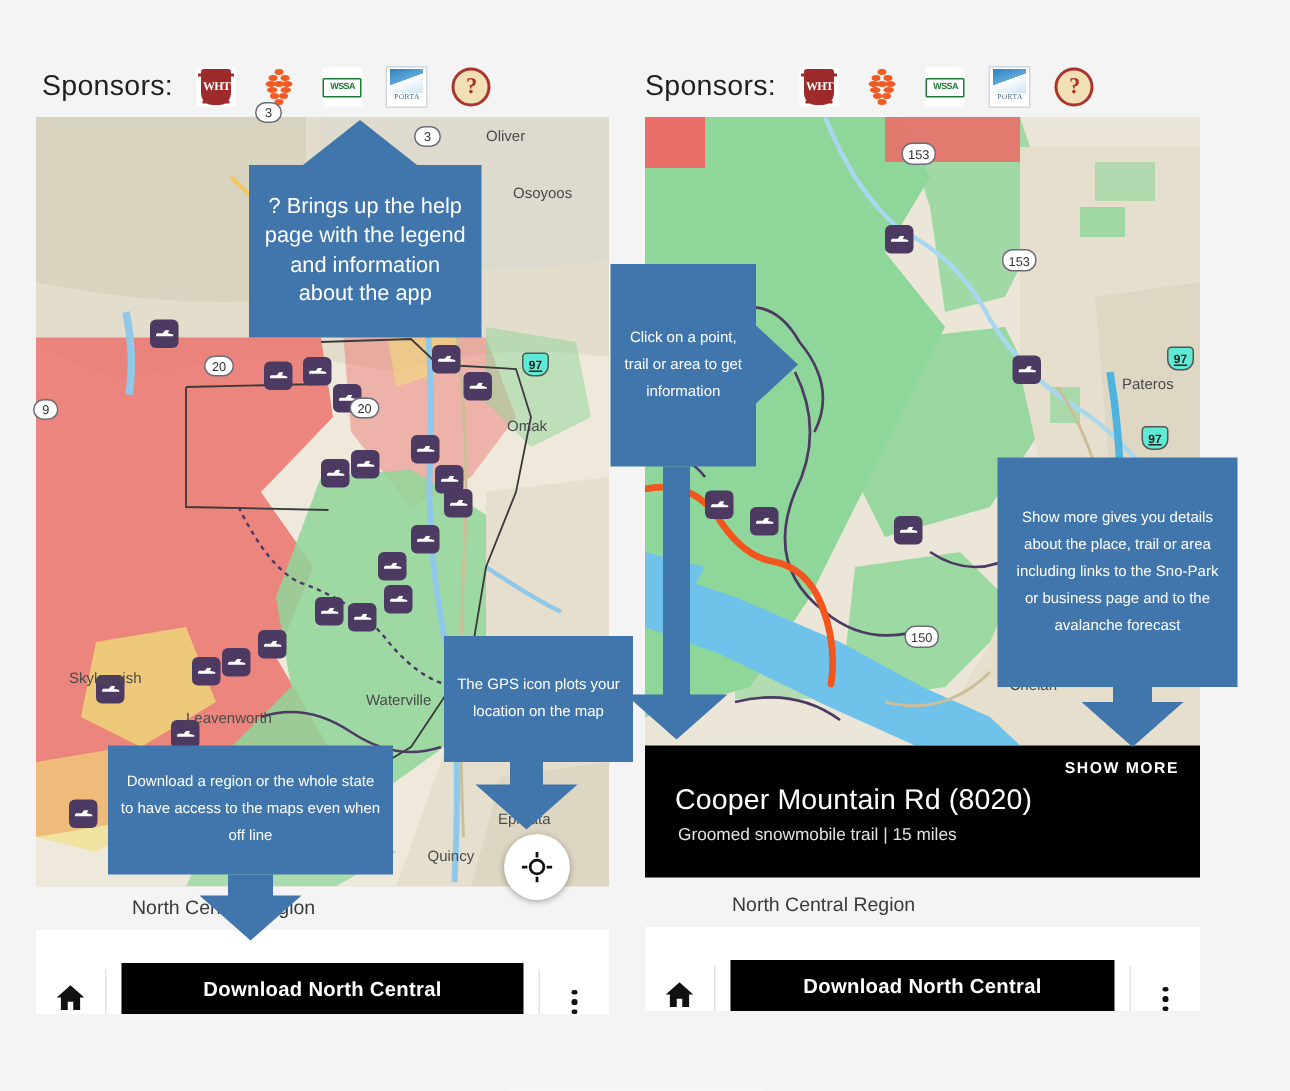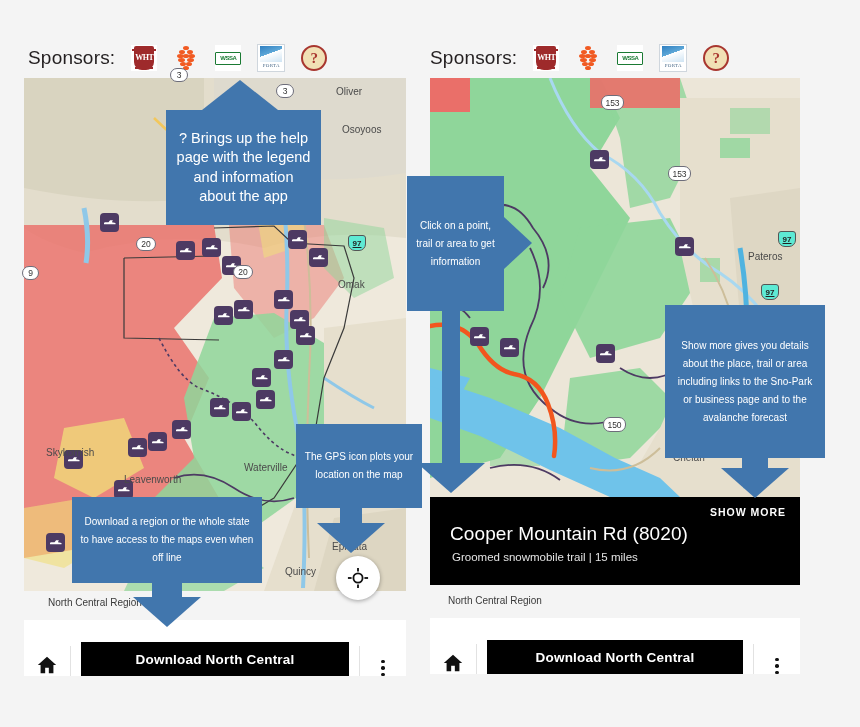--- a/index.html
+++ b/index.html
@@ -197,7 +197,7 @@
     <div class="snow" style="left:64px;top:472px"></div>
   </div>
 
-  <div class="town" style="left:336px;top:86px">Oliver</div>
+  <div class="town" style="left:324px;top:86px">Oliver</div>
   <div class="town" style="left:342px;top:124px">Osoyoos</div>
   <div class="town" style="left:338px;top:279px">Omak</div>
   <div class="town" style="left:46px;top:447px">Skykomish</div>

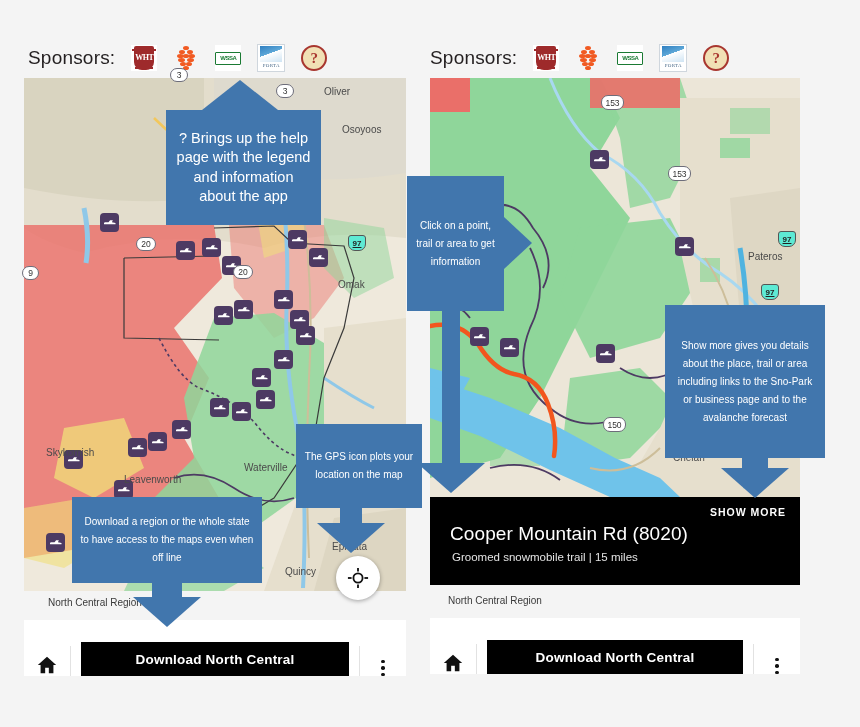--- a/index.html
+++ b/index.html
@@ -51,7 +51,7 @@
   .map{position:absolute;overflow:hidden;background:#e8e2d5;}
   .map-canvas{position:absolute;inset:0;}
 
-  .region-label{position:absolute;font-size:10px;color:#3a3a3a;}
+  .region-label{position:absolute;font-size:13px;color:#3a3a3a;margin-left:40px;}
 
   .appbar{position:absolute;background:#ffffff;display:flex;align-items:flex-end;}
   .appbar .divider{width:1px;height:30px;background:#e2e2e2;}

